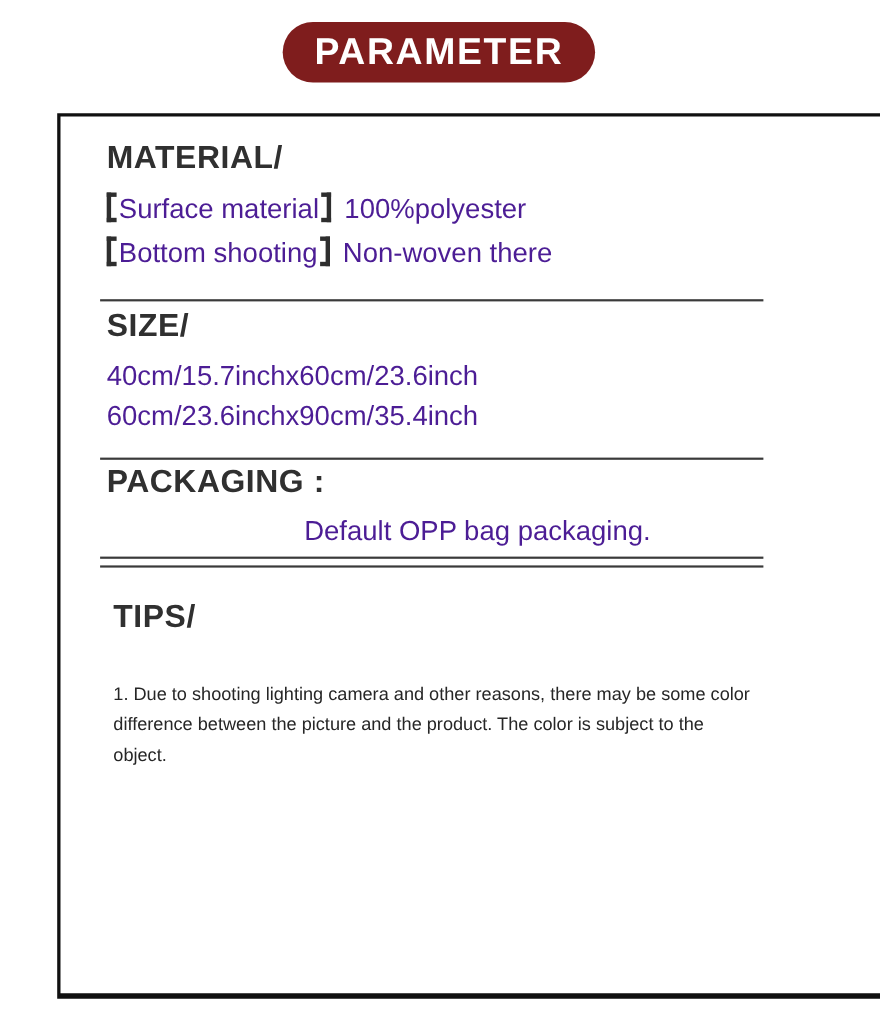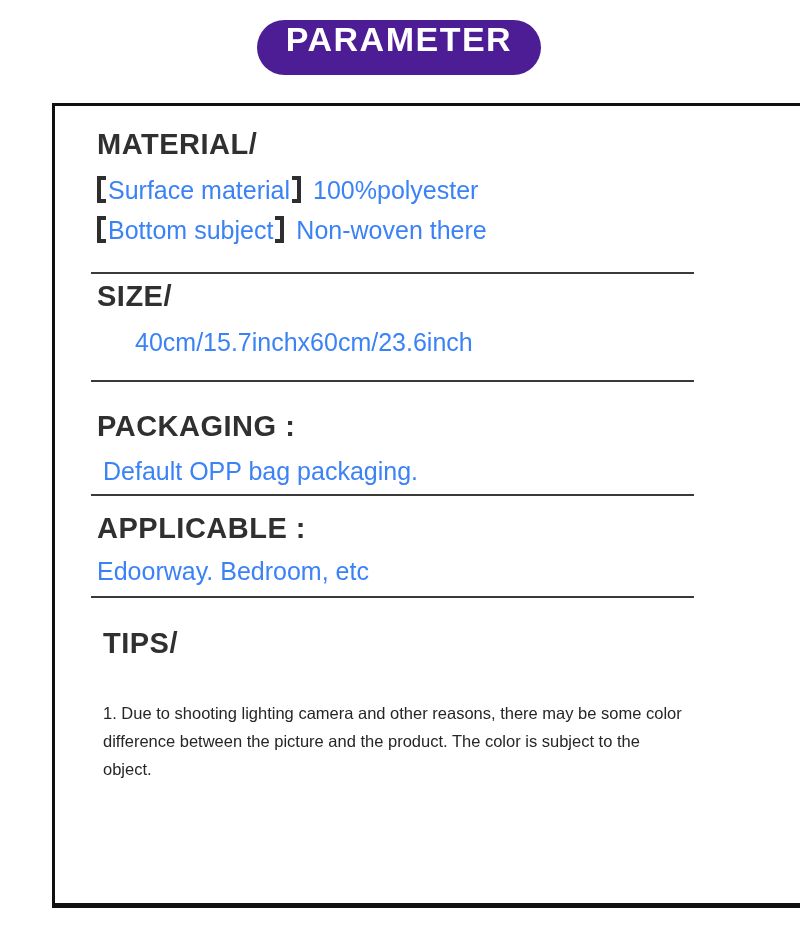--- a/index.html
+++ b/index.html
@@ -16,9 +16,9 @@
   .pill {
     position: absolute; left: 257px; top: 20px;
     width: 284px; height: 55px;
-    background: #4c1d95;
+    background: #7f1d1d;
     border-radius: 28px;
-    display: flex; justify-content: center;
+    display: flex; align-items: center; justify-content: center;
   }
   .pill-text {
     color: #ffffff;

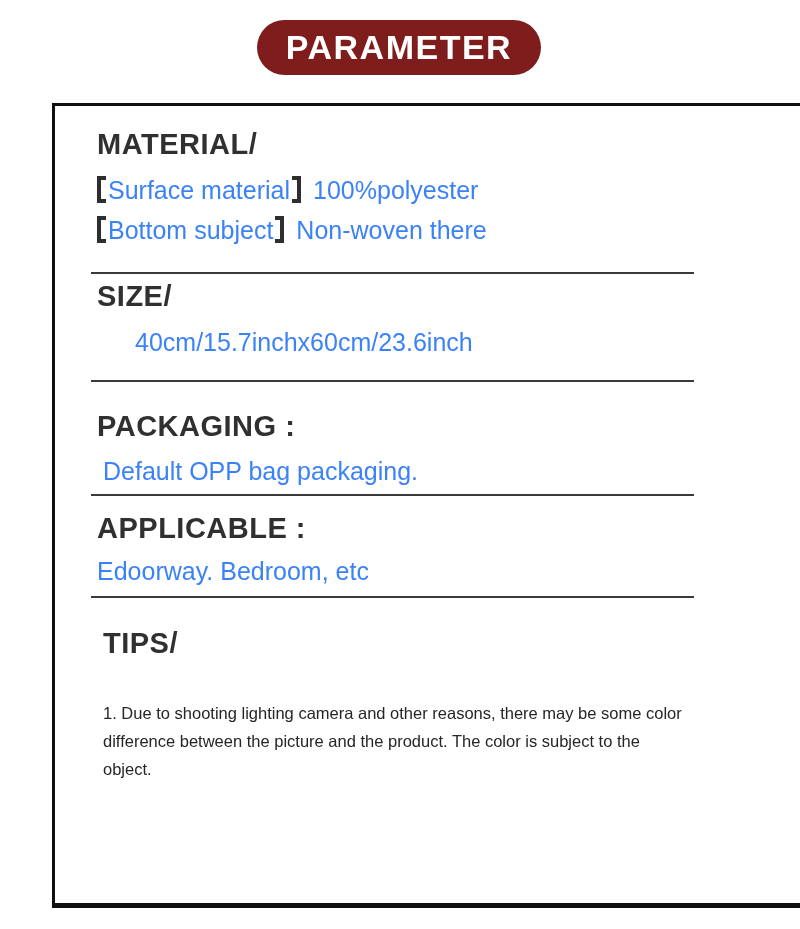--- a/index.html
+++ b/index.html
@@ -49,7 +49,7 @@
     font-size: 25px;
     font-weight: 500;
     line-height: 40px;
-    color: #3b82f6;
+    color: #4c1d95;
     white-space: nowrap;
   }
 

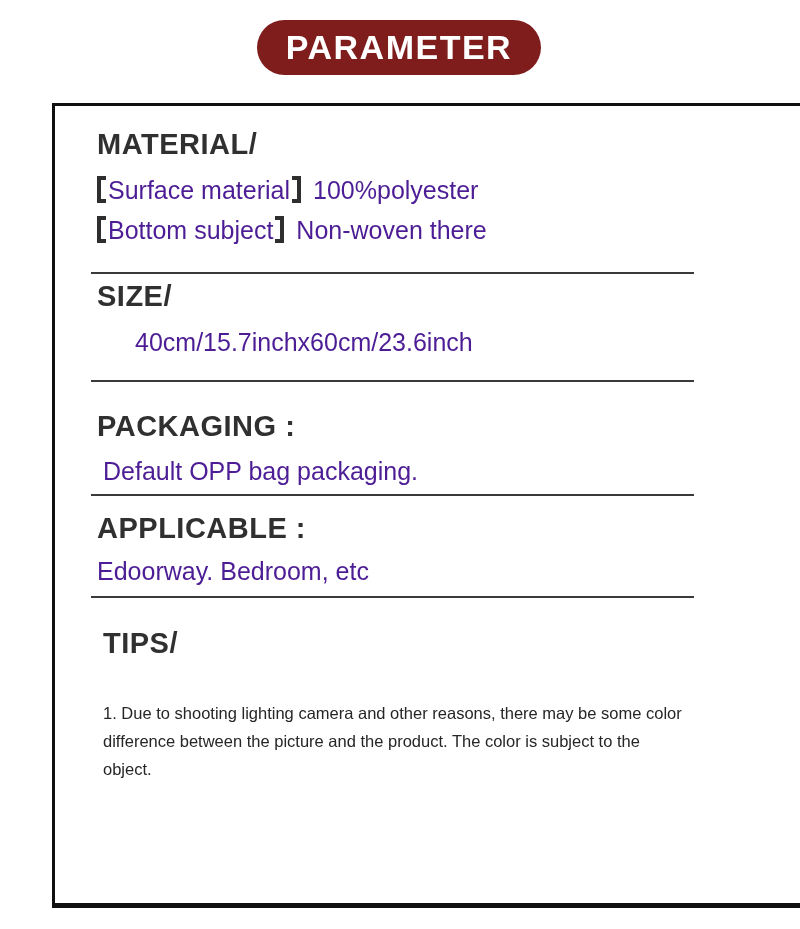--- a/index.html
+++ b/index.html
@@ -108,7 +108,7 @@
         <span class="bracket bracket-left"></span><span>Surface material</span><span class="bracket bracket-right"></span><span>100%polyester</span>
       </div>
       <div class="row">
-        <span class="bracket bracket-left"></span><span>Bottom subject</span><span class="bracket bracket-right"></span><span>Non-woven there</span>
+        <span class="bracket bracket-left"></span><span>Bottom shooting</span><span class="bracket bracket-right"></span><span>Non-woven there</span>
       </div>
     </div>
   </div>

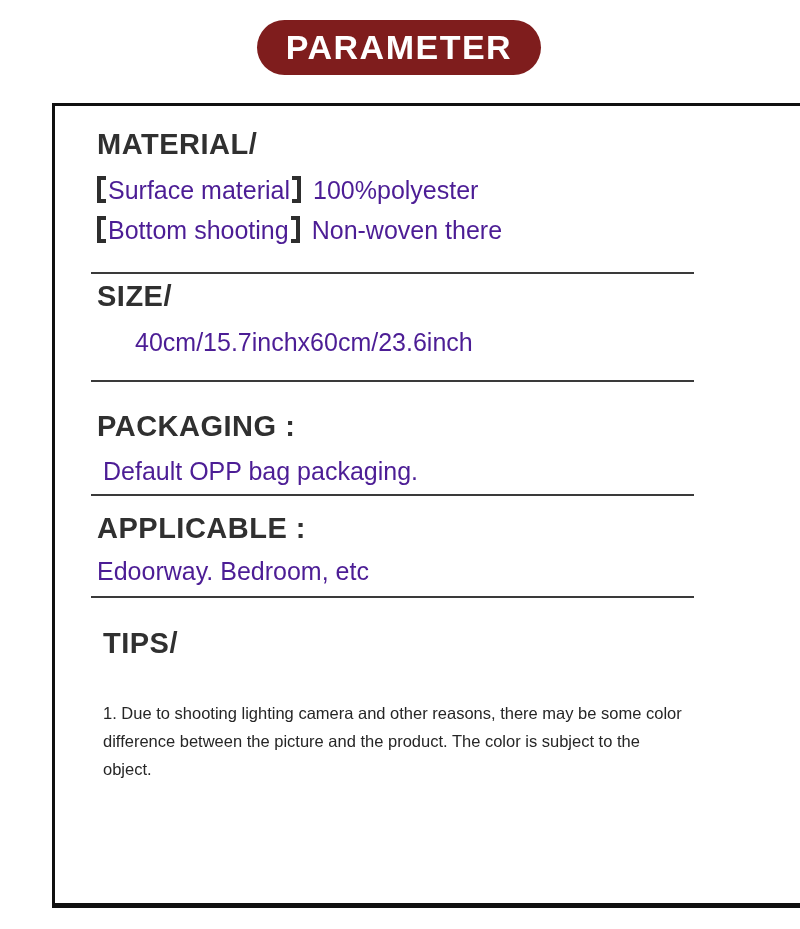--- a/index.html
+++ b/index.html
@@ -74,7 +74,7 @@
   .div-1 { margin-top: 22px; }
   .size-heading { margin-top: 2px; }
   .size-rows { margin-top: 8px; }
-  .size-rows .row { line-height: 36px; margin-left: 38px; }
+  .size-rows .row { line-height: 36px; }
   .div-2 { margin-top: 20px; }
   .pack-heading { margin-top: 24px; }
   .pack-body { margin-top: 6px; line-height: 38px; padding-left: 6px; }

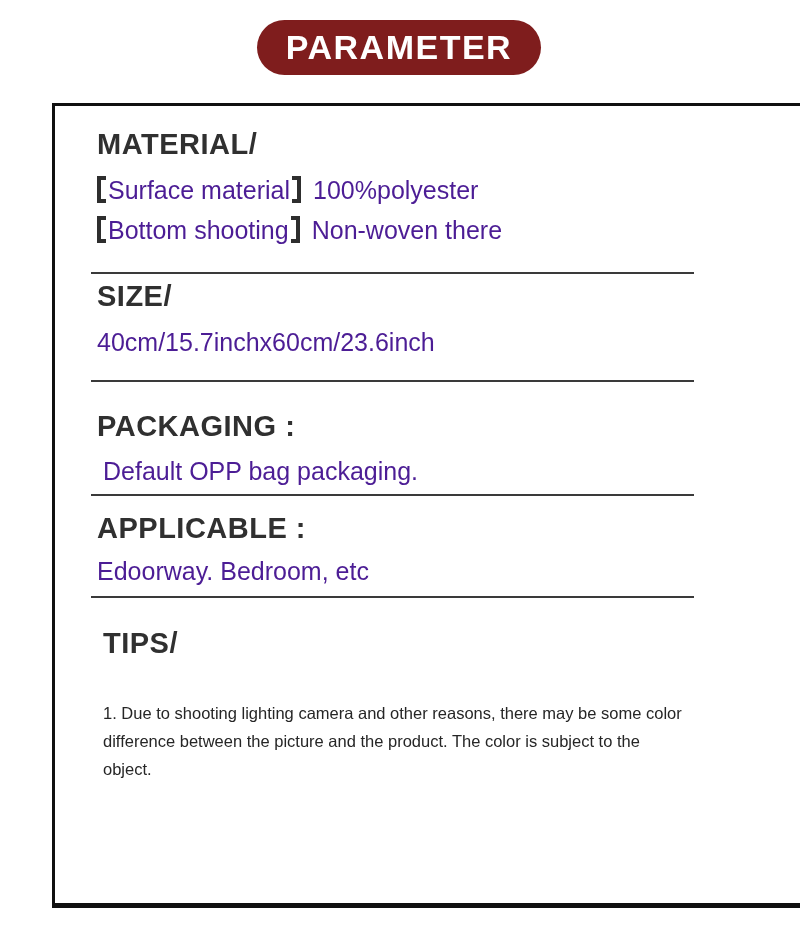--- a/index.html
+++ b/index.html
@@ -119,6 +119,7 @@
     <div class="heading size-heading">SIZE/</div>
     <div class="size-rows">
       <div class="row">40cm/15.7inchx60cm/23.6inch</div>
+      <div class="row">60cm/23.6inchx90cm/35.4inch</div>
     </div>
   </div>
 

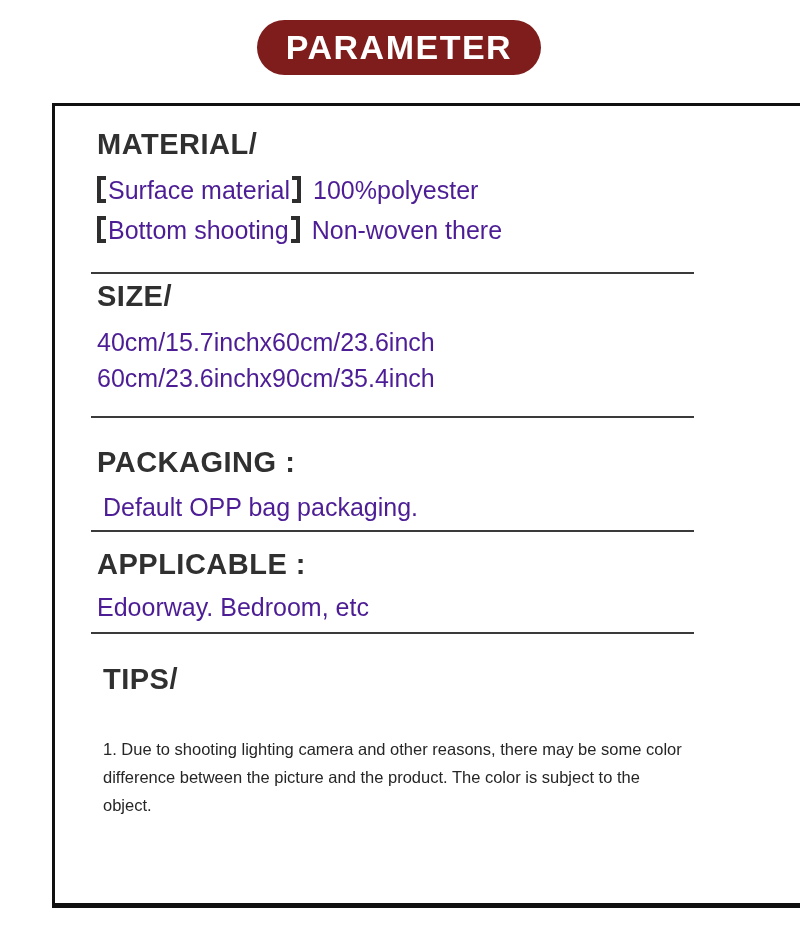--- a/index.html
+++ b/index.html
@@ -76,7 +76,7 @@
   .size-rows { margin-top: 8px; }
   .size-rows .row { line-height: 36px; }
   .div-2 { margin-top: 20px; }
-  .pack-heading { margin-top: 24px; }
+  .pack-heading { margin-top: 0; }
   .pack-body { margin-top: 6px; line-height: 38px; padding-left: 6px; }
   .div-3 { margin-top: 4px; }
   .appl-heading { margin-top: 12px; }

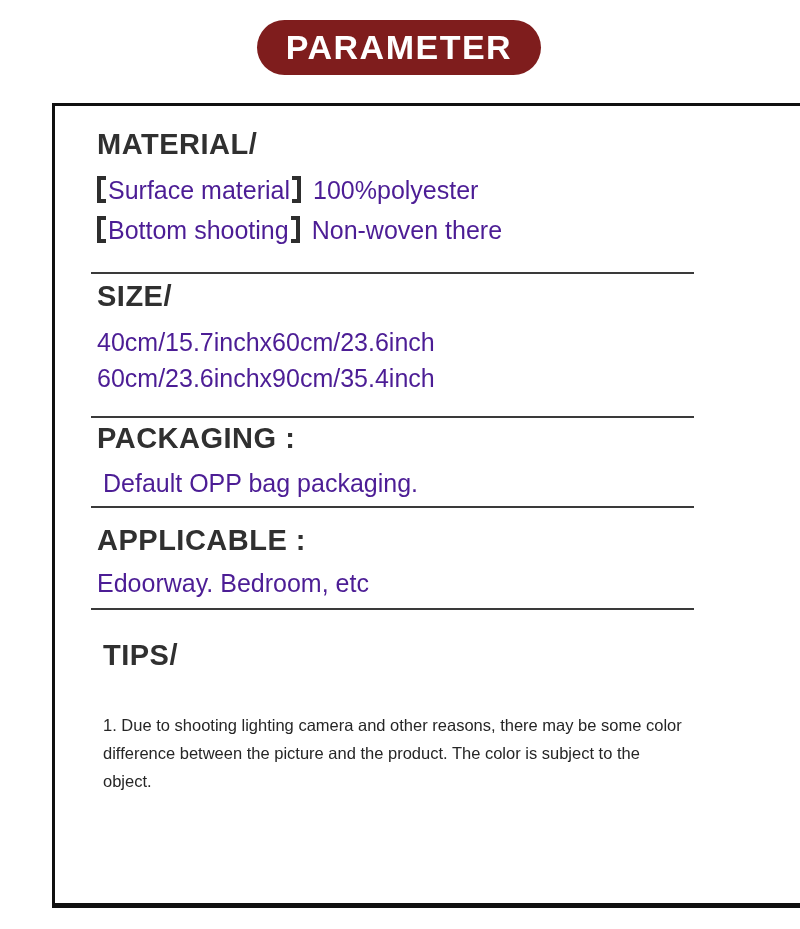--- a/index.html
+++ b/index.html
@@ -77,7 +77,7 @@
   .size-rows .row { line-height: 36px; }
   .div-2 { margin-top: 20px; }
   .pack-heading { margin-top: 0; }
-  .pack-body { margin-top: 6px; line-height: 38px; padding-left: 6px; }
+  .pack-body { margin-top: 6px; line-height: 38px; padding-left: 6px; text-align: center; }
   .div-3 { margin-top: 4px; }
   .appl-heading { margin-top: 12px; }
   .appl-body { margin-top: 4px; line-height: 38px; }

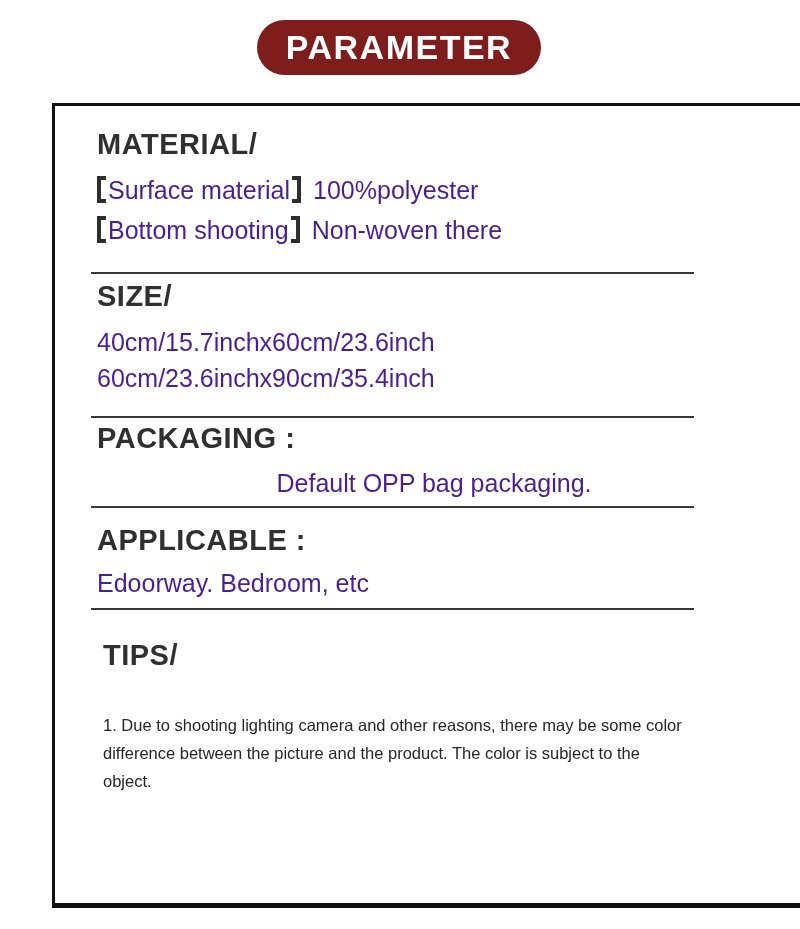--- a/index.html
+++ b/index.html
@@ -132,10 +132,6 @@
 
   <div class="divider div-3"></div>
 
-  <div>
-    <div class="heading appl-heading">APPLICABLE :</div>
-    <div class="row appl-body">Edoorway. Bedroom, etc</div>
-  </div>
 
   <div class="divider div-4"></div>
 

